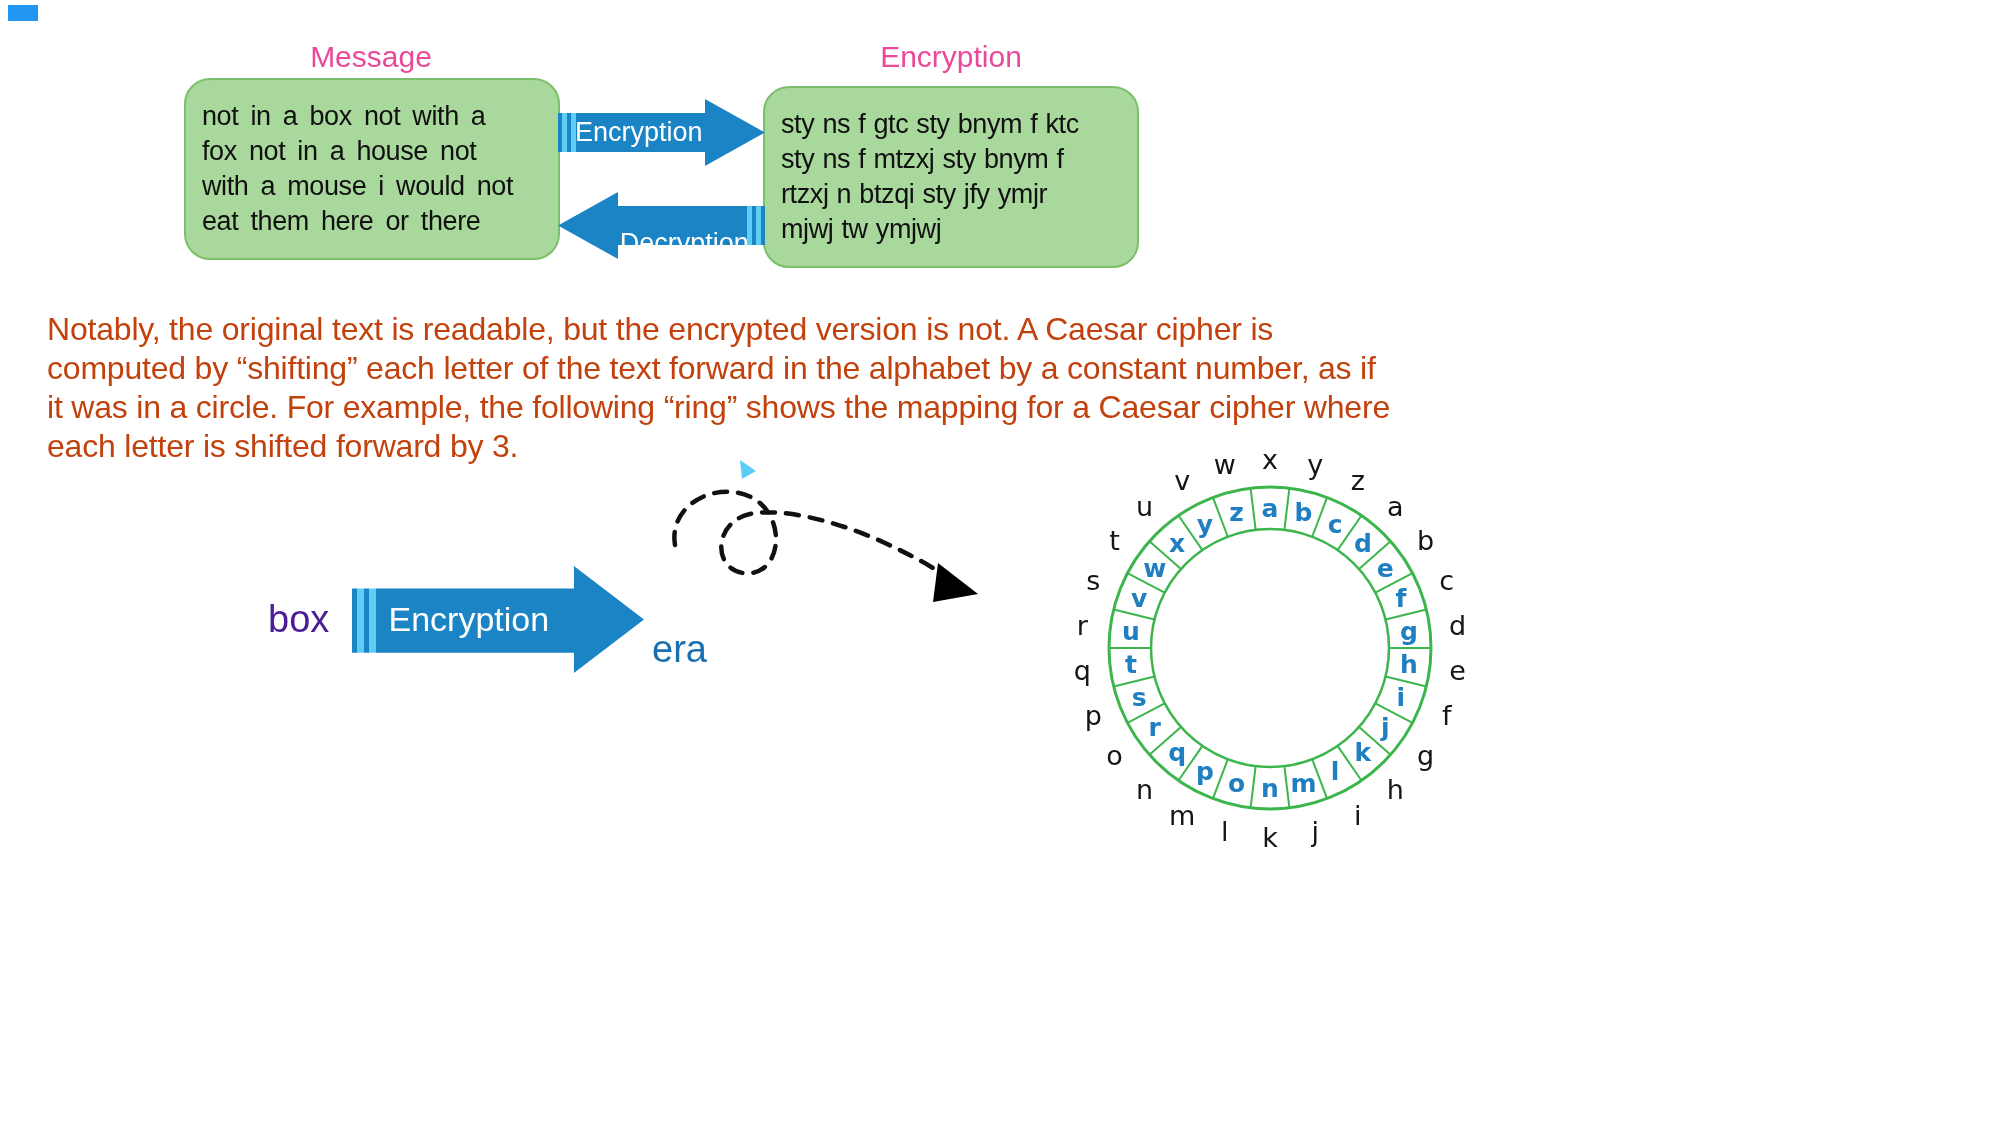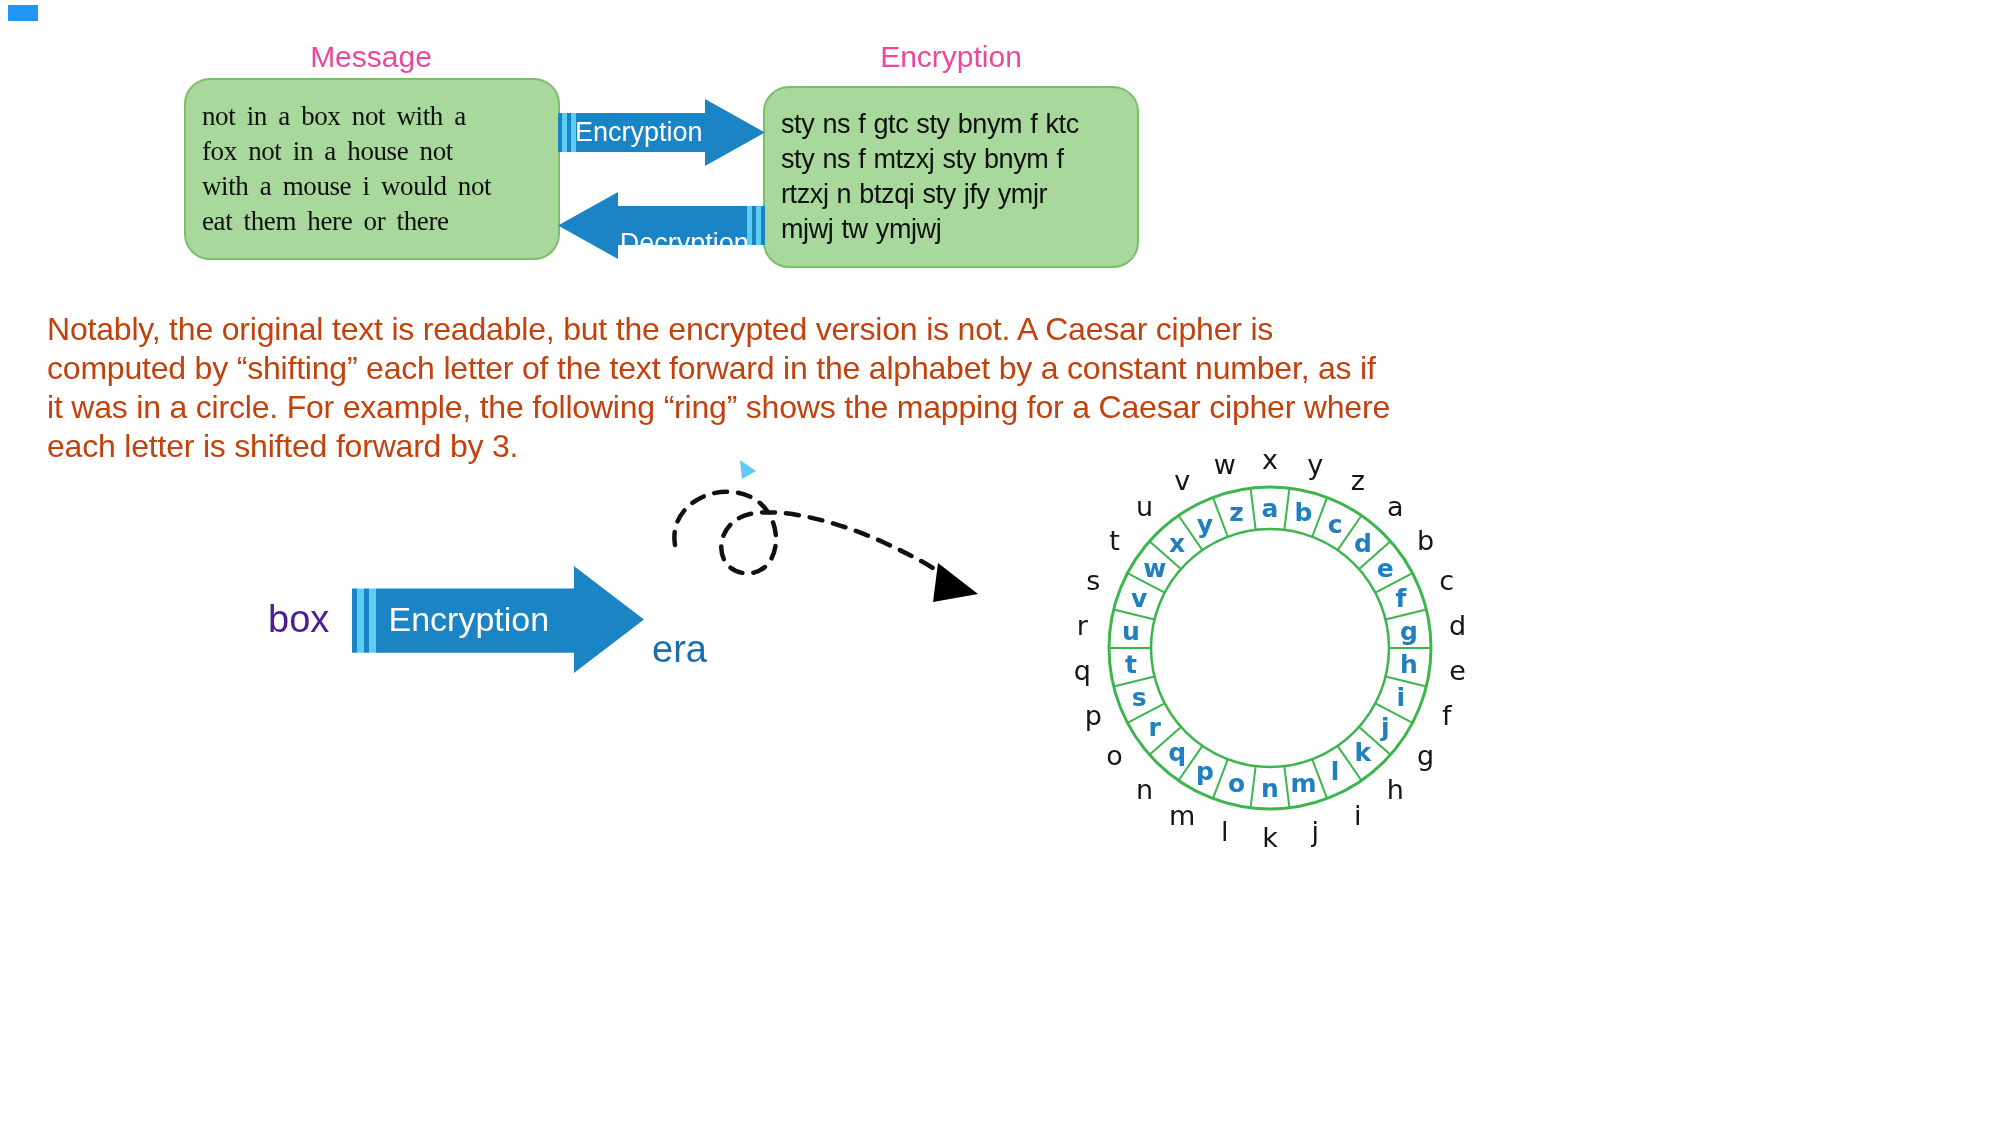--- a/index.html
+++ b/index.html
@@ -36,7 +36,7 @@
     white-space: pre; font-size: 27px; line-height: 35px;
     padding: 0 16px; color: #101010; letter-spacing: -0.4px;
   }
-  .box-text.wide-words { word-spacing: 5px; font-family: Liberation Serif, serif; }
+  .box-text.wide-words { word-spacing: 5px; }
   .box-text.tight-words { word-spacing: 1px; }
 
   .arrow {

